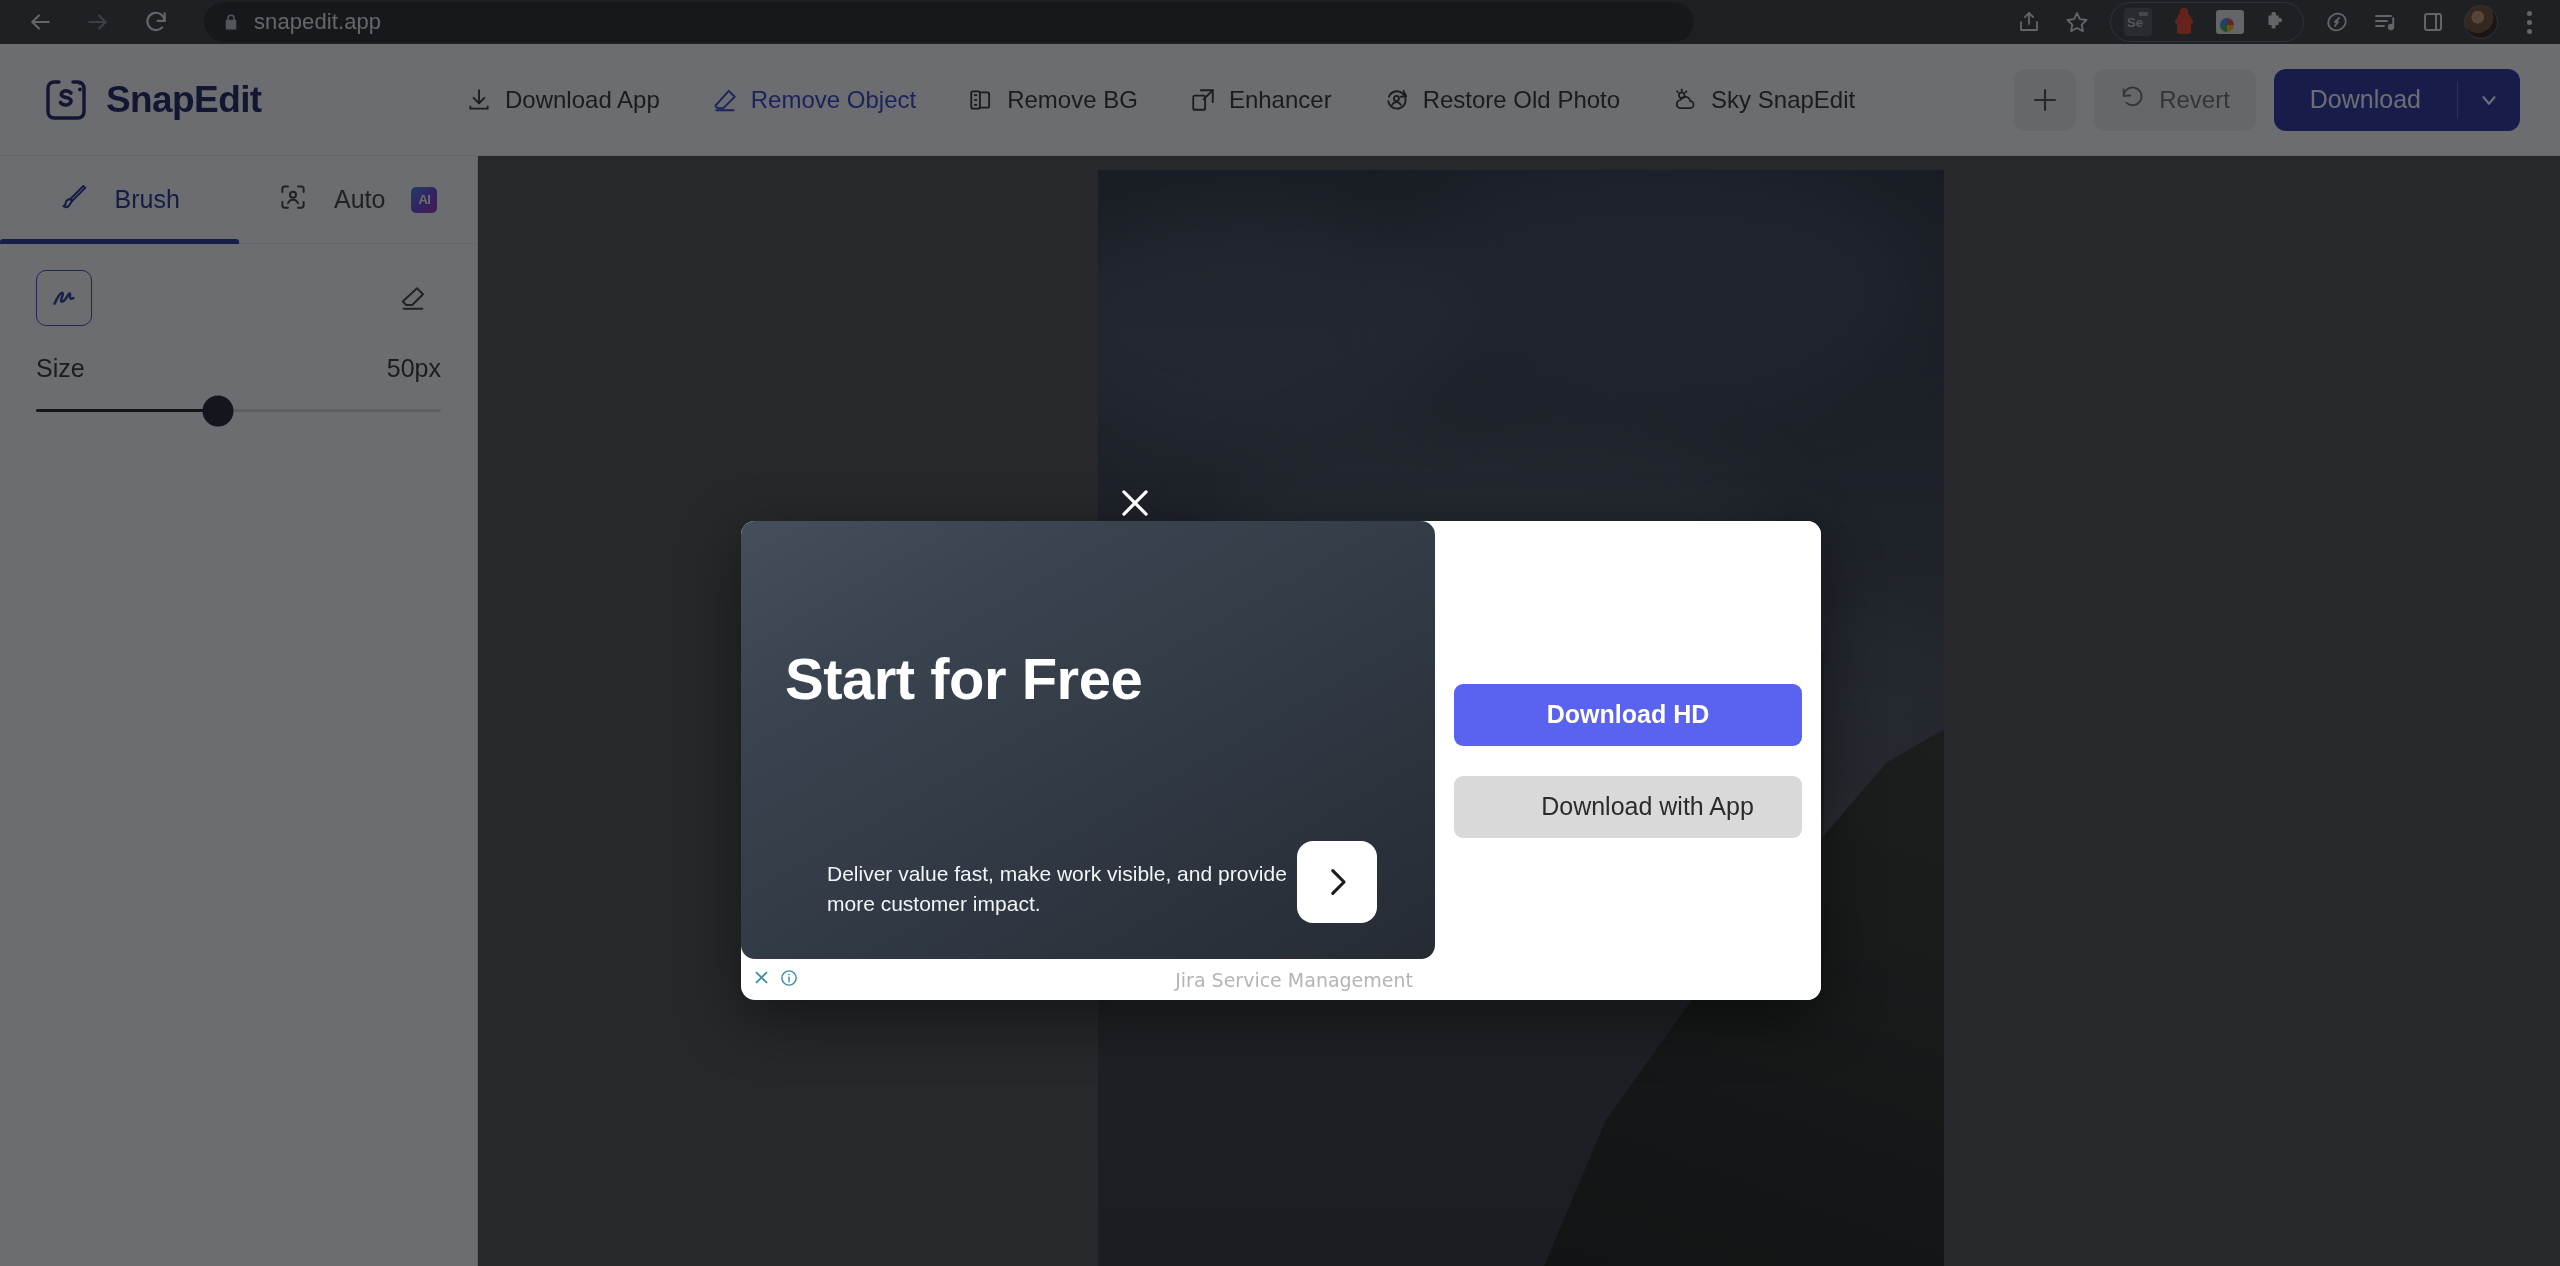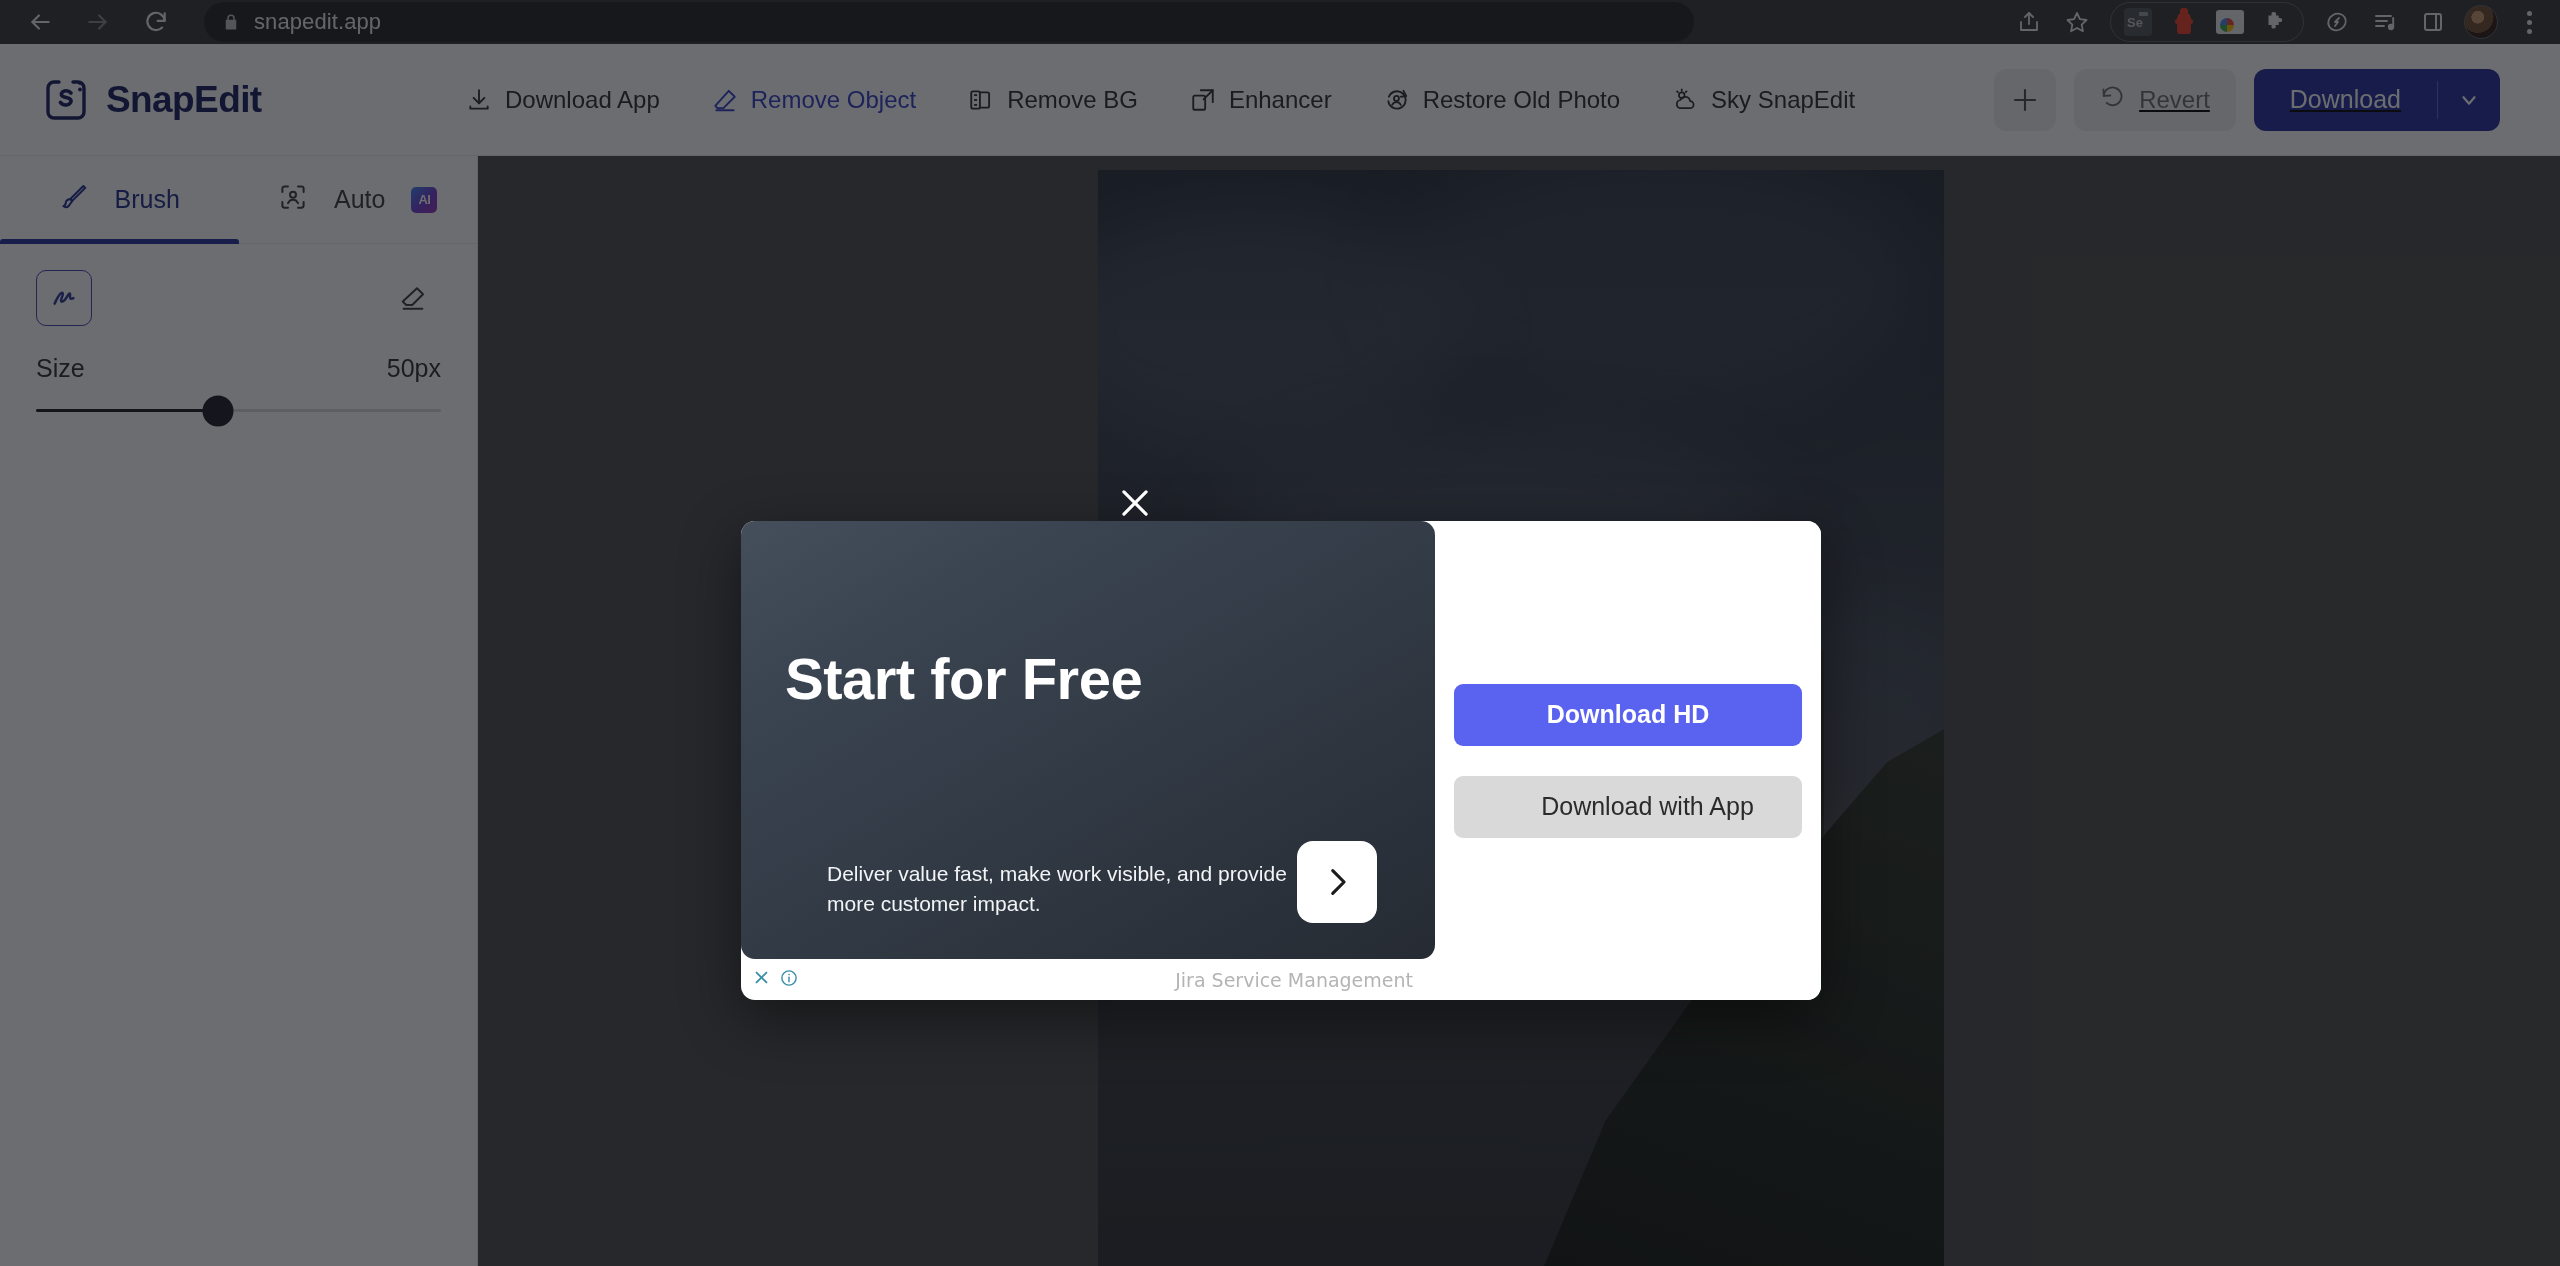--- a/index.html
+++ b/index.html
@@ -124,7 +124,7 @@
 
   .header-right {
     margin-left: auto; display: flex; align-items: center;
-    gap: 18px; padding-right: 60px; text-decoration: underline;
+    gap: 18px; padding-right: 40px;
   }
   .plus-btn {
     width: 62px; height: 62px; border-radius: 12px;

